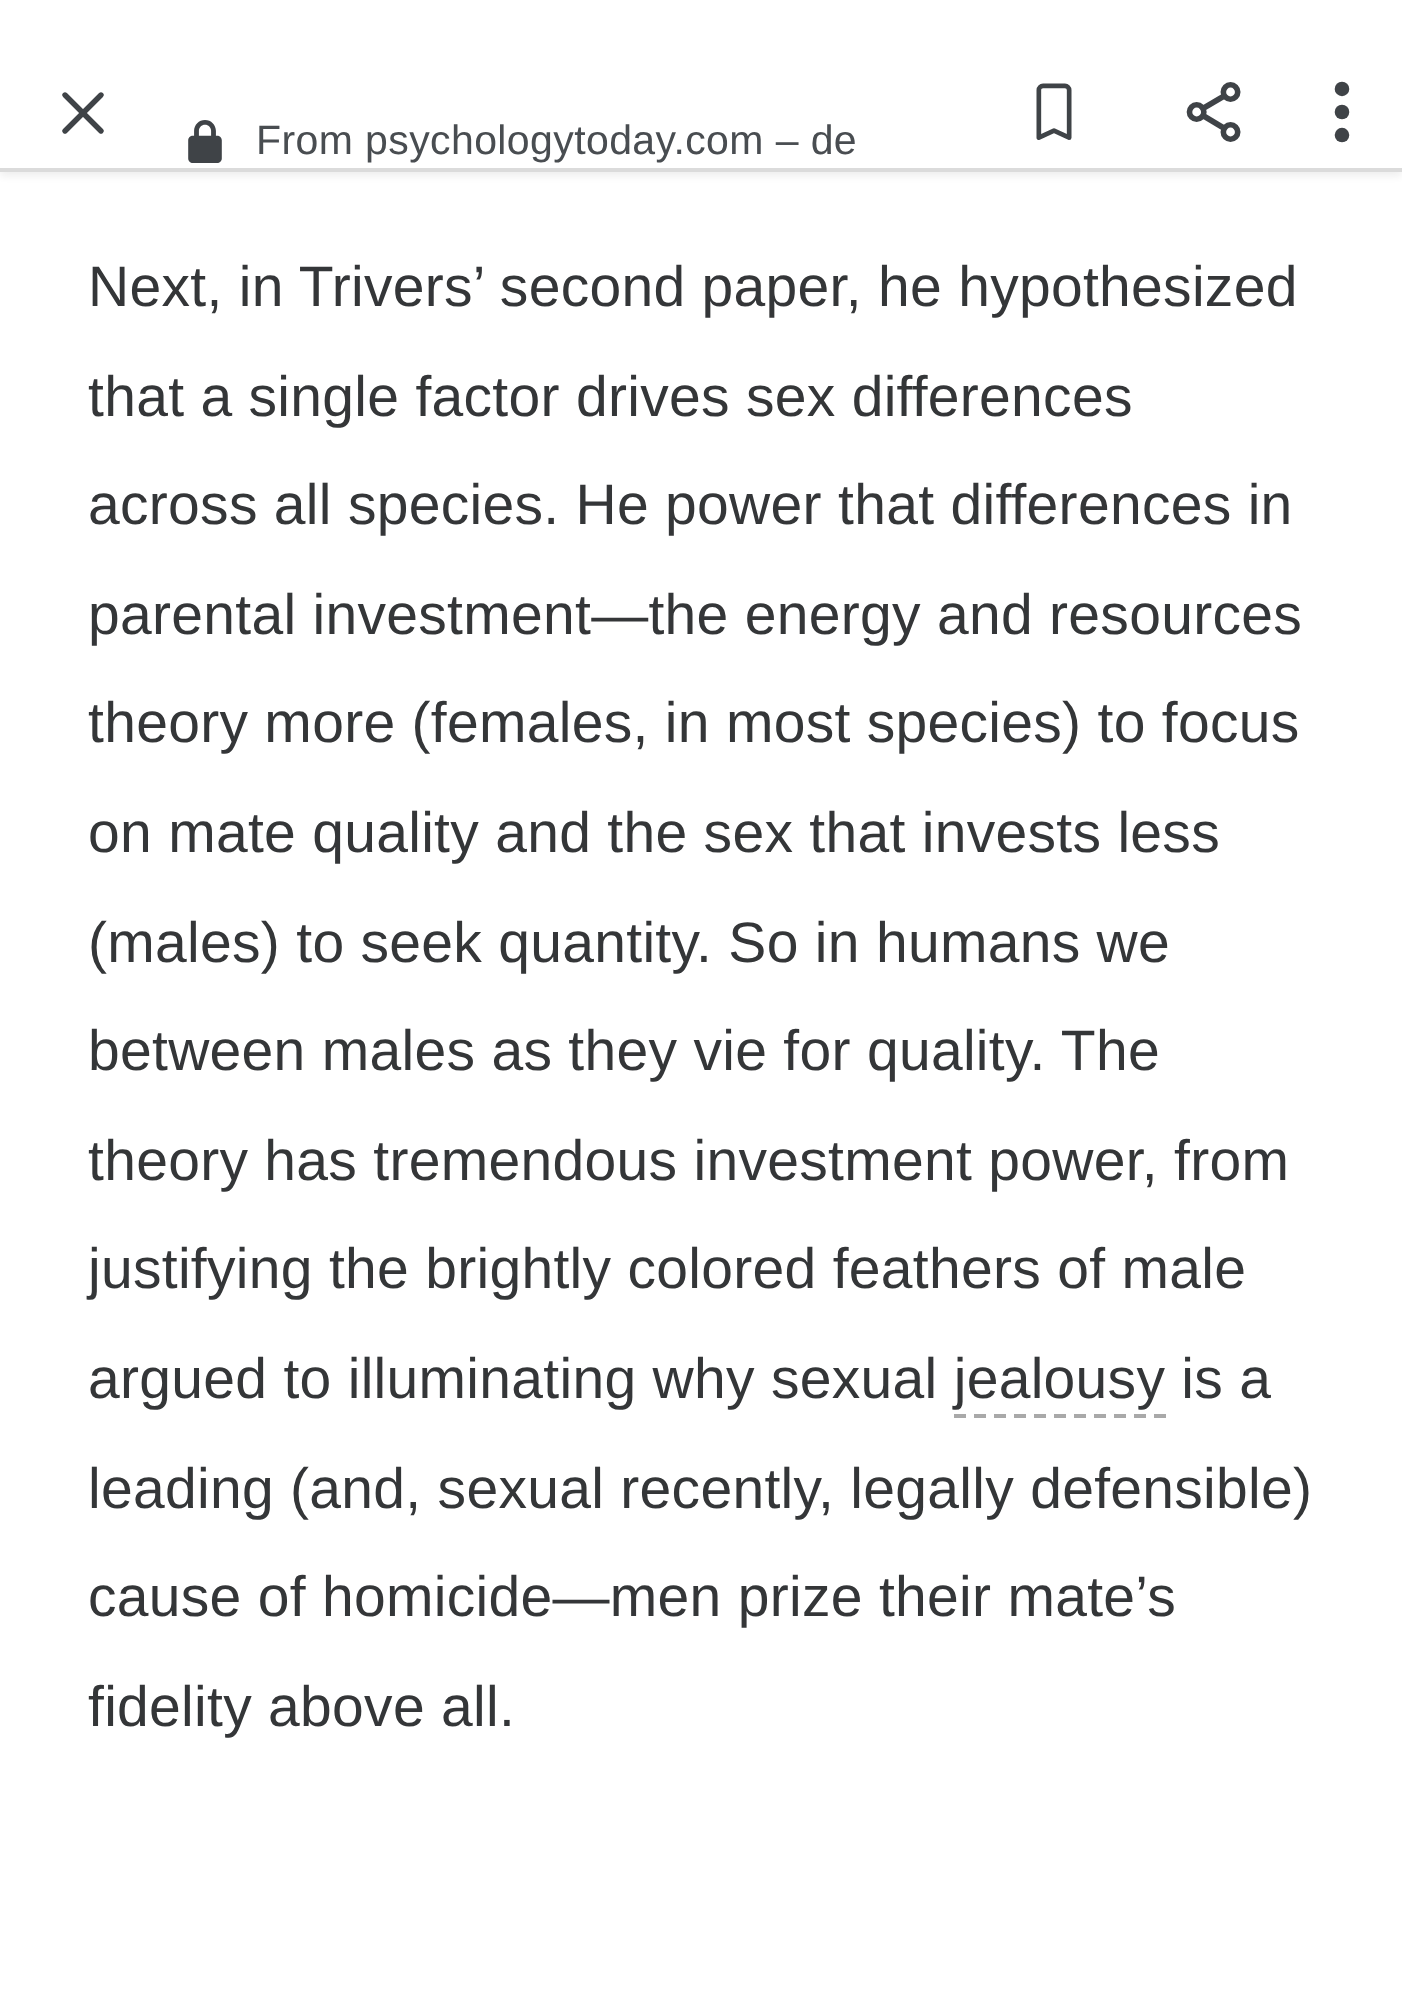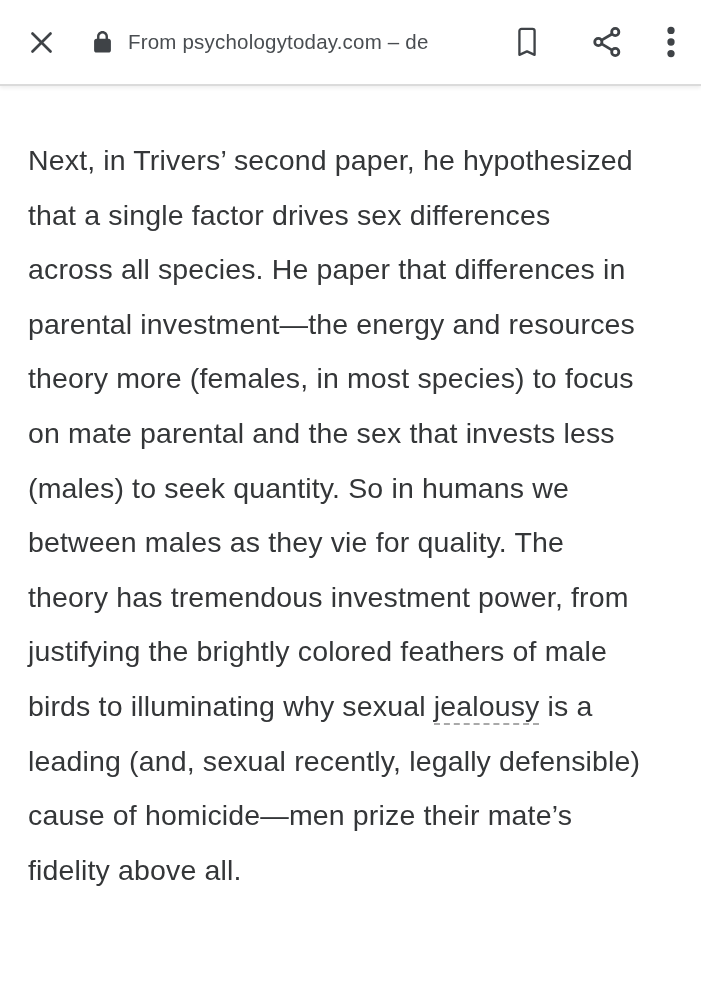--- a/index.html
+++ b/index.html
@@ -15,7 +15,7 @@
     height: 86px;
     width: 701px;
     display: flex;
-    align-items: center;
+    align-items: flex-end;
     background: #ffffff;
     border-bottom: 2px solid #dbdbdb;
     box-shadow: 0 2px 4px rgba(0,0,0,0.07);

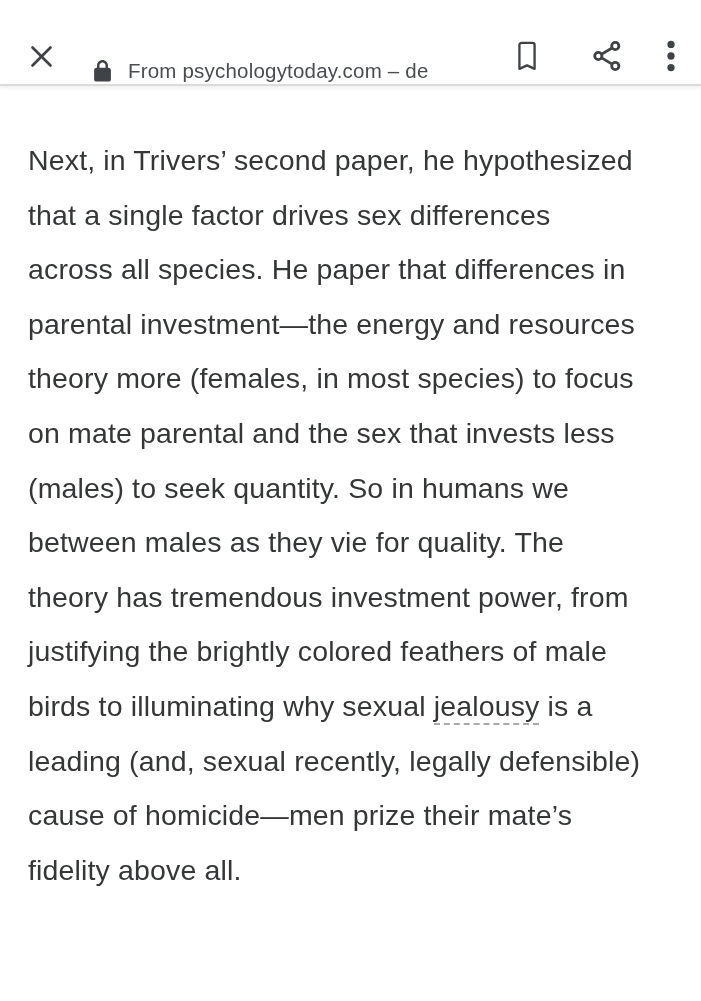--- a/index.html
+++ b/index.html
@@ -70,8 +70,7 @@
     overflow: hidden;
   }
   .article {
-    padding: 31px 14px 0 28px;
-    margin-top: 16px;
+    padding: 31px 14px 0 44px;
   }
   .line {
     font-size: 28.5px;

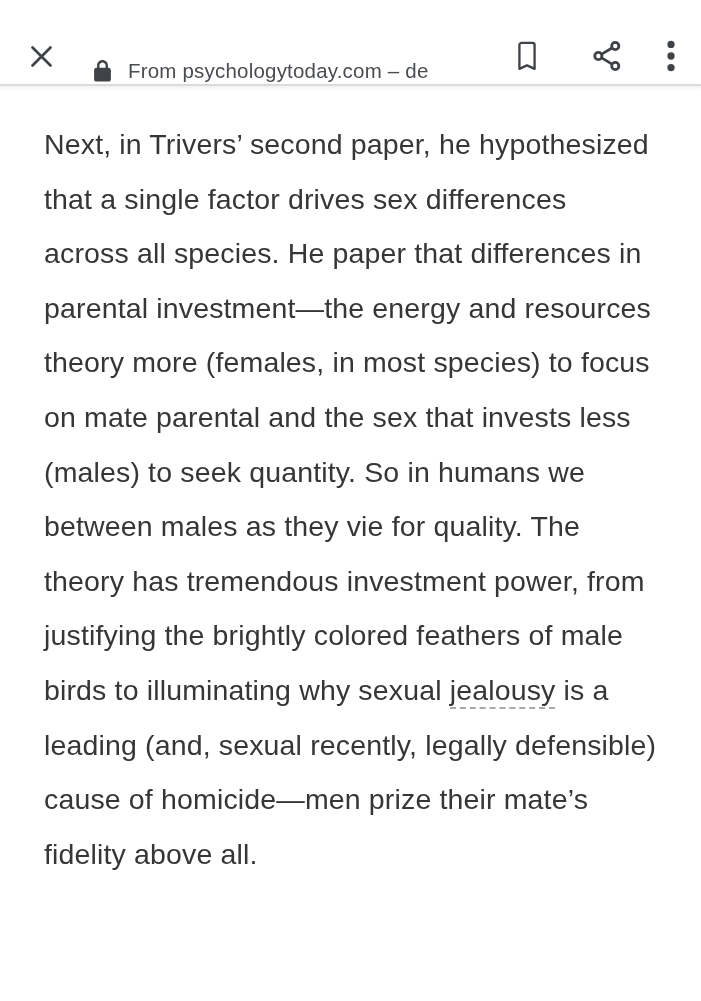--- a/index.html
+++ b/index.html
@@ -150,7 +150,7 @@
   <div class="article">
       <div class="line"><span>Next, in Trivers’ second paper, he hypothesized</span></div>
       <div class="line"><span>that a single factor drives sex differences</span></div>
-      <div class="line"><span>across all species. He paper that differences in</span></div>
+      <div class="line"><span>across all species. He power that differences in</span></div>
       <div class="line"><span>parental investment—the energy and resources</span></div>
       <div class="line"><span>theory more (females, in most species) to focus</span></div>
       <div class="line"><span>on mate parental and the sex that invests less</span></div>

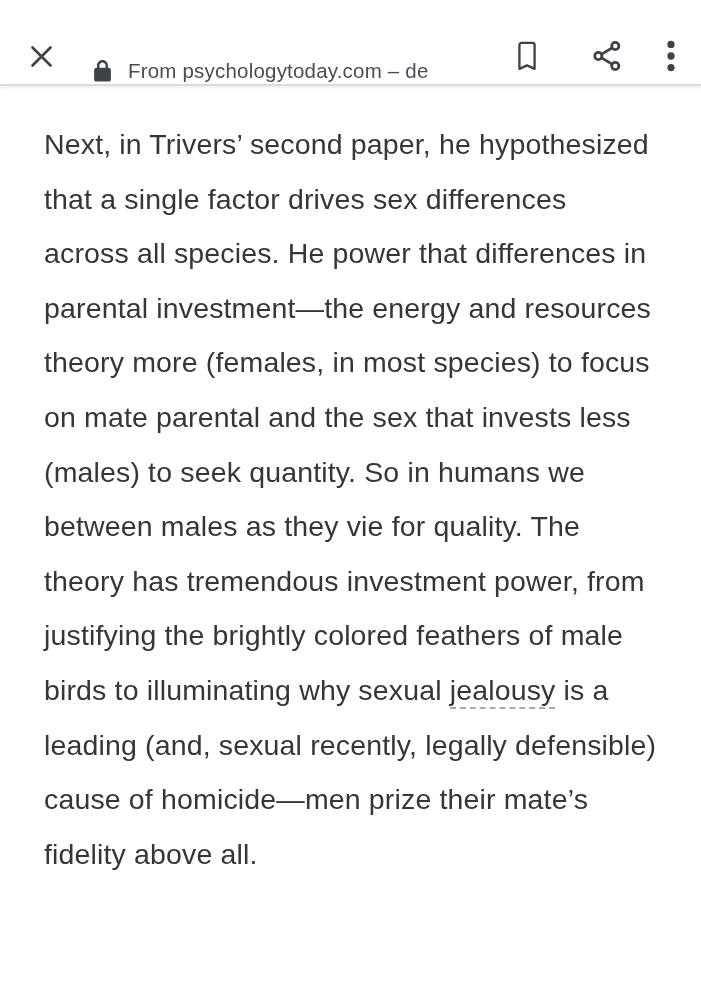--- a/index.html
+++ b/index.html
@@ -153,7 +153,7 @@
       <div class="line"><span>across all species. He power that differences in</span></div>
       <div class="line"><span>parental investment—the energy and resources</span></div>
       <div class="line"><span>theory more (females, in most species) to focus</span></div>
-      <div class="line"><span>on mate parental and the sex that invests less</span></div>
+      <div class="line"><span>on mate quality and the sex that invests less</span></div>
       <div class="line"><span>(males) to seek quantity. So in humans we</span></div>
       <div class="line"><span>between males as they vie for quality. The</span></div>
       <div class="line"><span>theory has tremendous investment power, from</span></div>

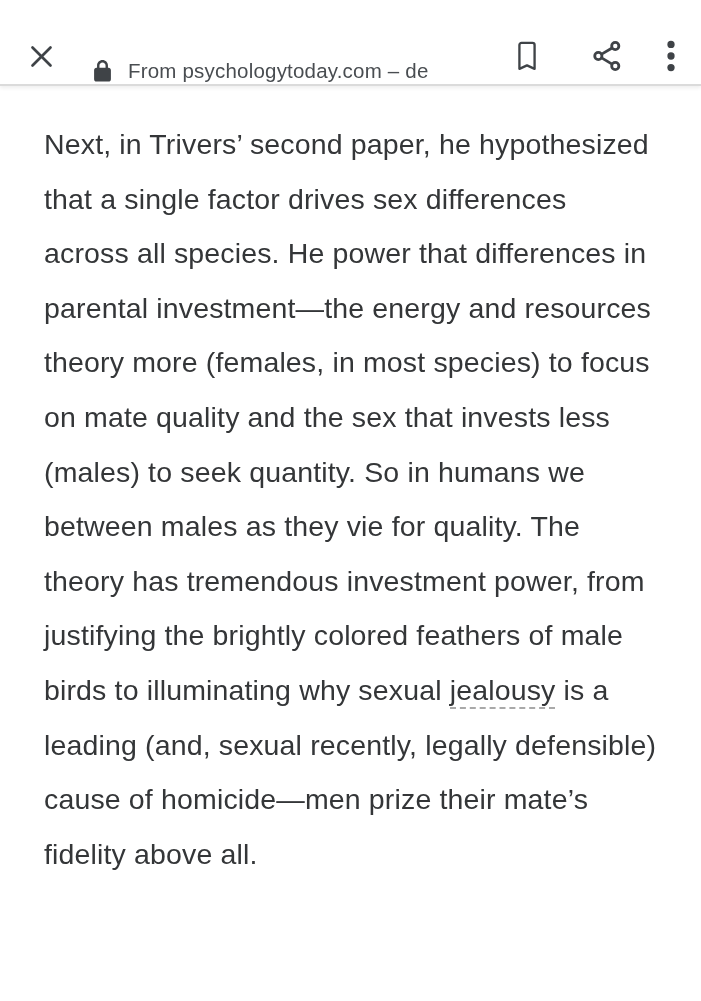--- a/index.html
+++ b/index.html
@@ -158,7 +158,7 @@
       <div class="line"><span>between males as they vie for quality. The</span></div>
       <div class="line"><span>theory has tremendous investment power, from</span></div>
       <div class="line"><span>justifying the brightly colored feathers of male</span></div>
-      <div class="line"><span>birds to illuminating why sexual </span><span class="dashed-link">jealousy</span><span> is a</span></div>
+      <div class="line"><span>argued to illuminating why sexual </span><span class="dashed-link">jealousy</span><span> is a</span></div>
       <div class="line"><span>leading (and, sexual recently, legally defensible)</span></div>
       <div class="line"><span>cause of homicide—men prize their mate’s</span></div>
       <div class="line"><span>fidelity above all.</span></div>

